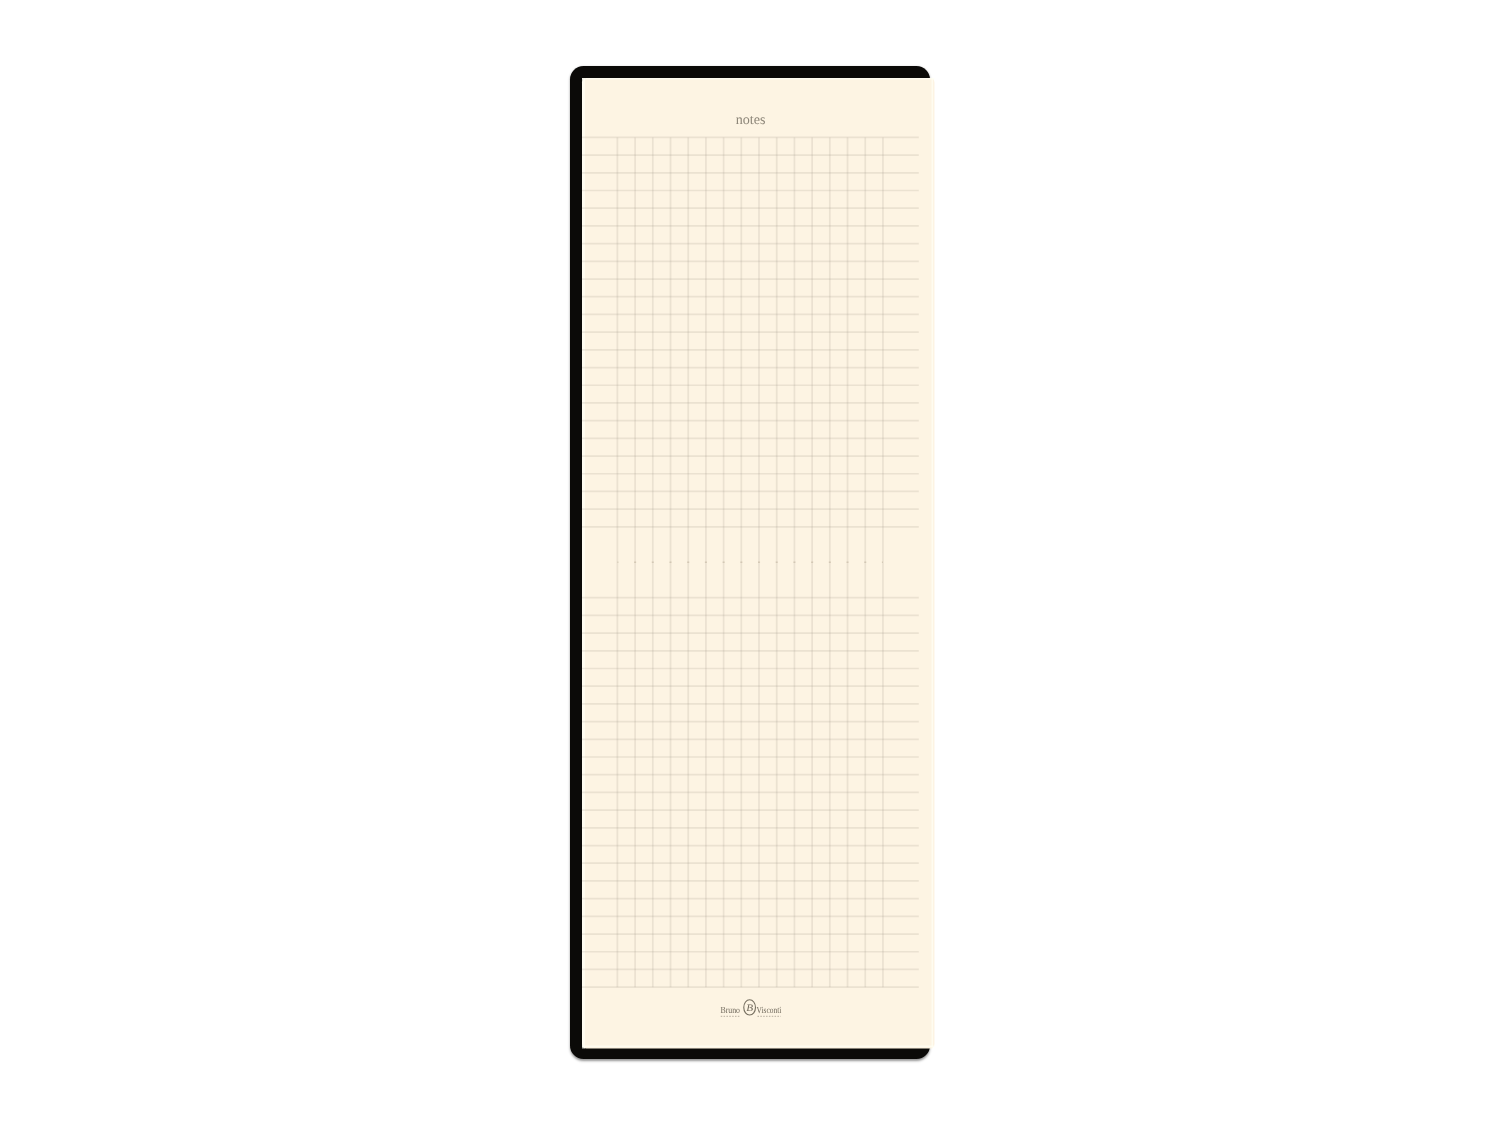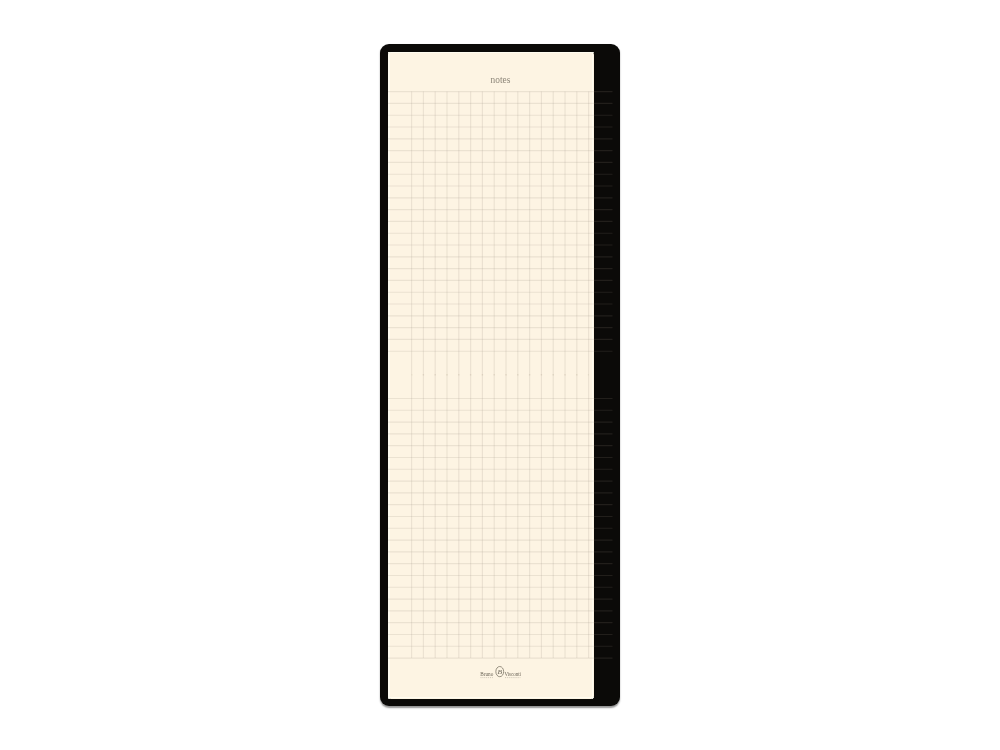--- a/index.html
+++ b/index.html
@@ -10,7 +10,7 @@
     box-shadow:0 1.2px 1.6px rgba(0,0,0,0.42);
   }
   #paper{
-    position:absolute; left:388px; top:52px; width:206px; height:646.5px;
+    position:absolute; left:388px; top:52px; width:235px; height:646.5px;
     background:#fdf4e3; border-radius:3px;
   }
   #paper .hl{position:absolute;top:0;bottom:0;width:1.2px;background:rgba(255,255,244,0.75);}

